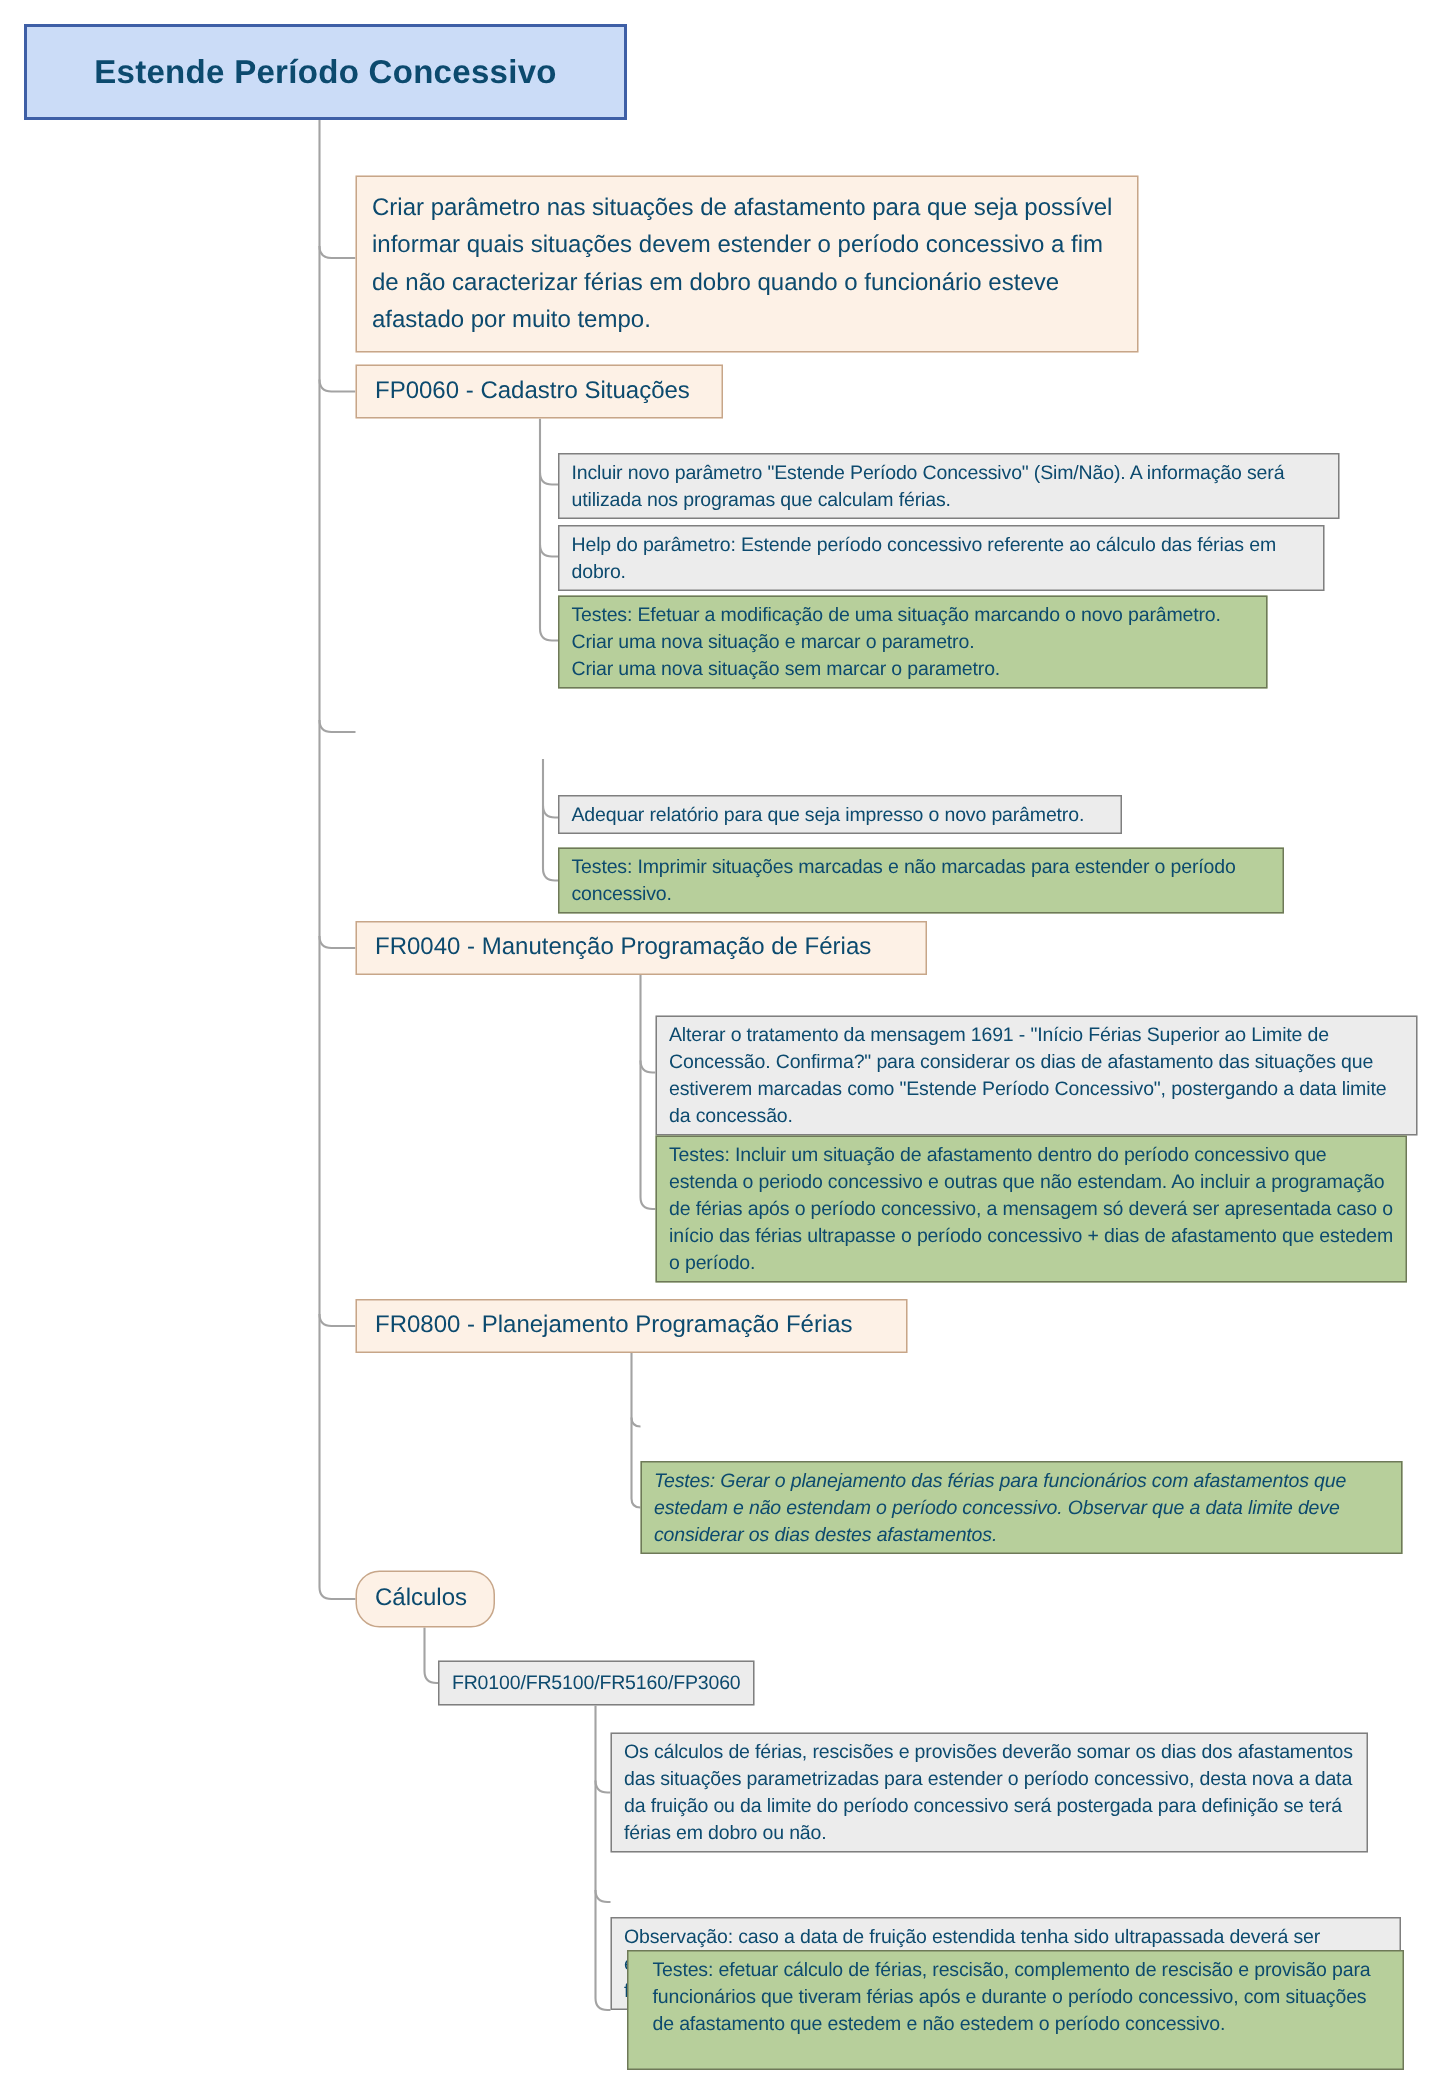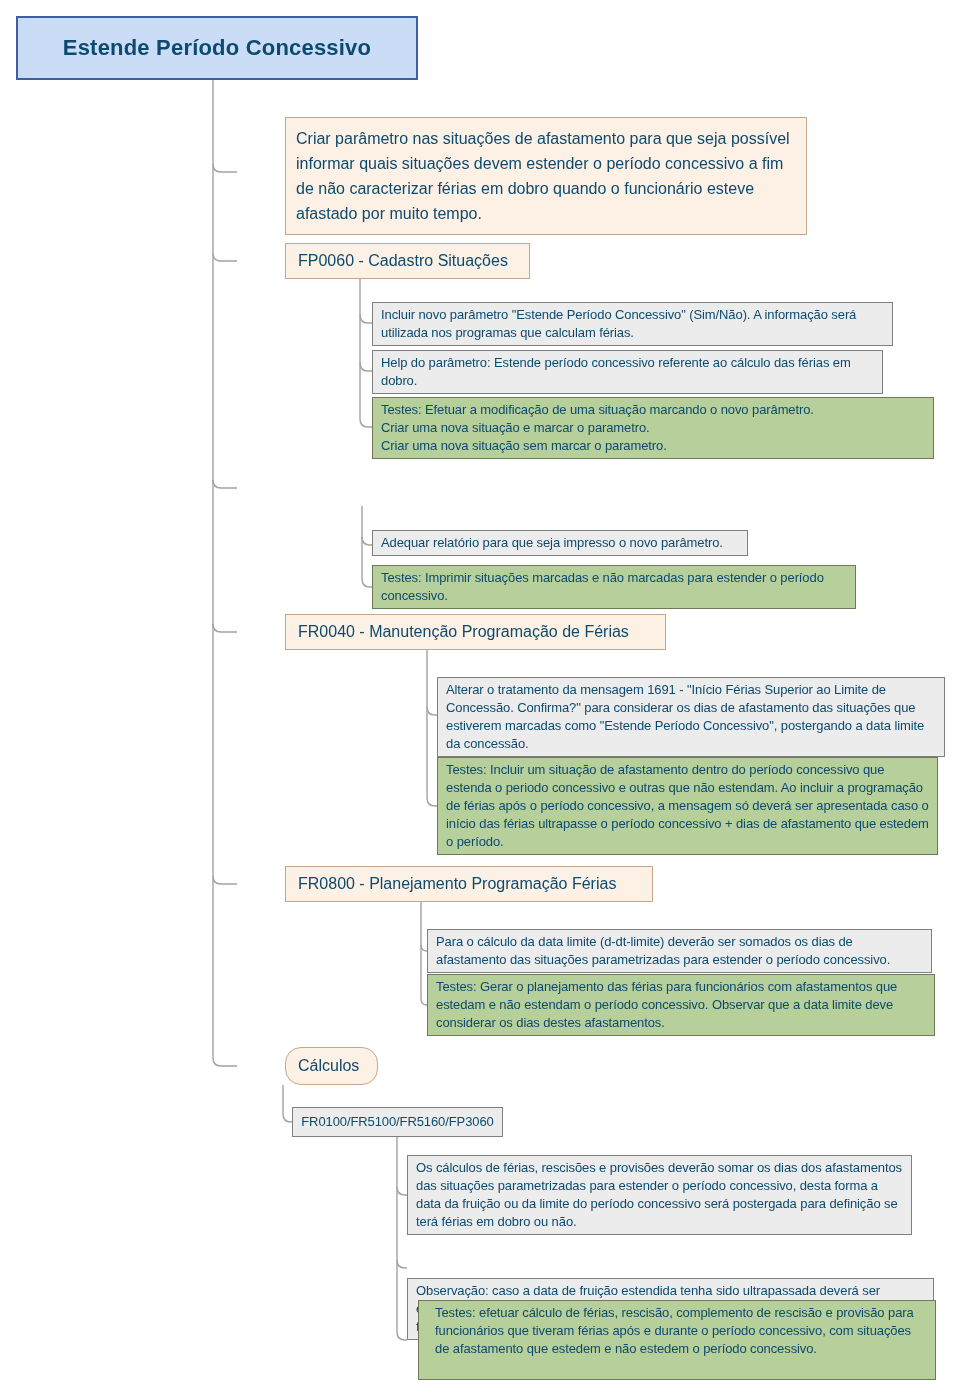--- a/index.html
+++ b/index.html
@@ -45,7 +45,6 @@
   .topic {
     background: var(--topic-fill, #fdf1e6);
     border: 1.5px solid var(--topic-border, #c7a689);
-    margin-left: 48px;
   }
   .title-node {
     display: flex;

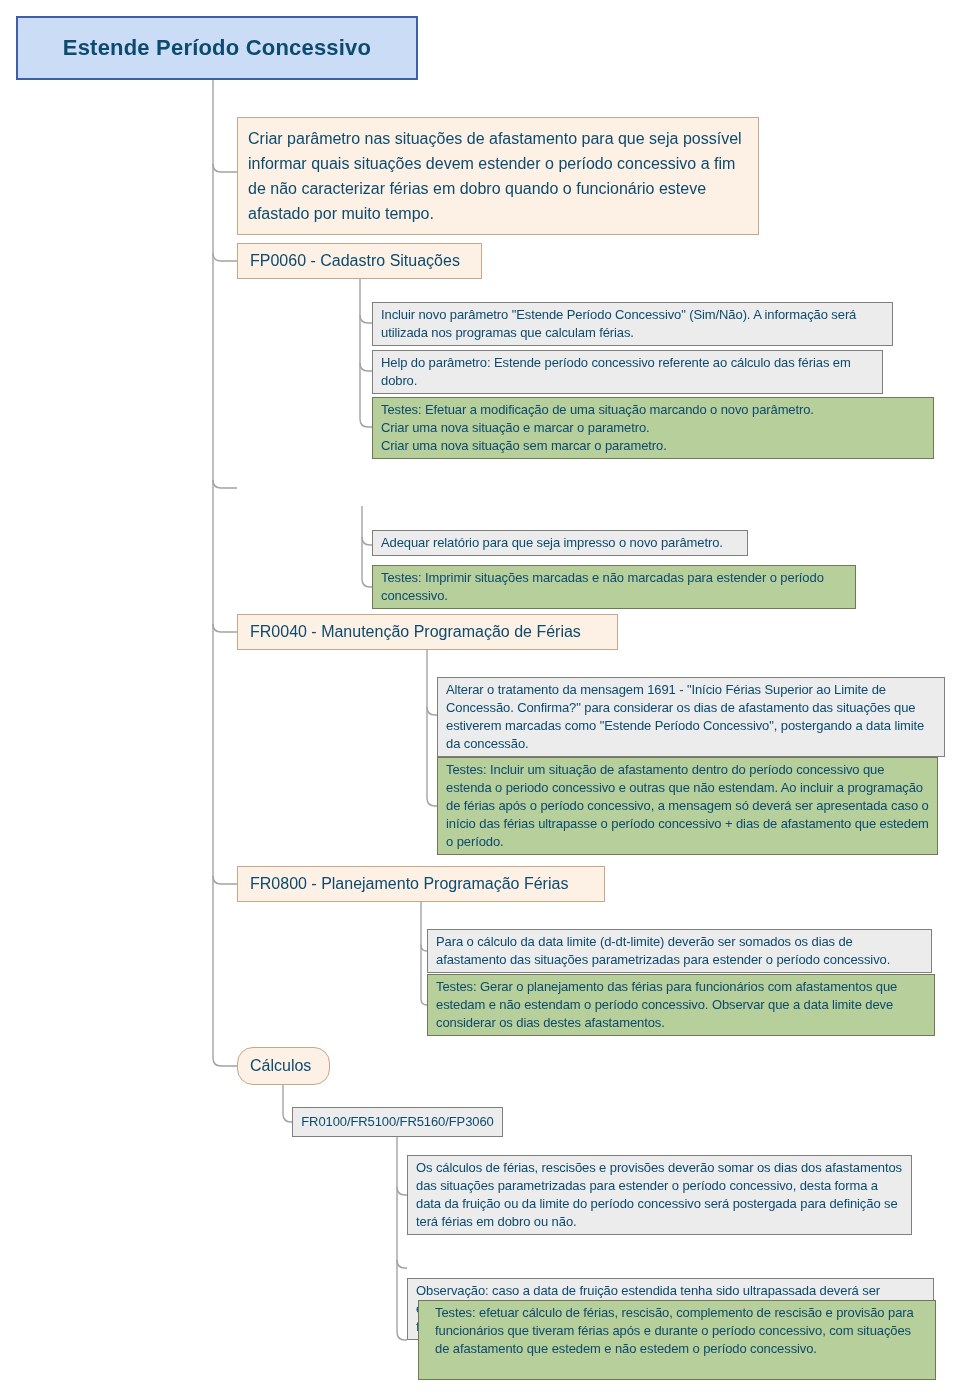--- a/index.html
+++ b/index.html
@@ -121,7 +121,7 @@
   <div class="node topic title-node" style="left:237px; top:243px; width:245px; height:36px;">FP0060 - Cadastro Situações</div>
   <div class="node spec leaf" style="left:372px; top:302px; width:521px;">Incluir novo parâmetro "Estende Período Concessivo" (Sim/Não). A informação será utilizada nos programas que calculam férias.</div>
   <div class="node spec leaf" style="left:372px; top:350px; width:511px;">Help do parâmetro: Estende período concessivo referente ao cálculo das férias em dobro.</div>
-  <div class="node test leaf" style="left:372px; top:397px; width:562px;">Testes: Efetuar a modificação de uma situação marcando o novo parâmetro.
+  <div class="node test leaf" style="left:372px; top:397px; width:473px;">Testes: Efetuar a modificação de uma situação marcando o novo parâmetro.
 Criar uma nova situação e marcar o parametro.
 Criar uma nova situação sem marcar o parametro.</div>
 

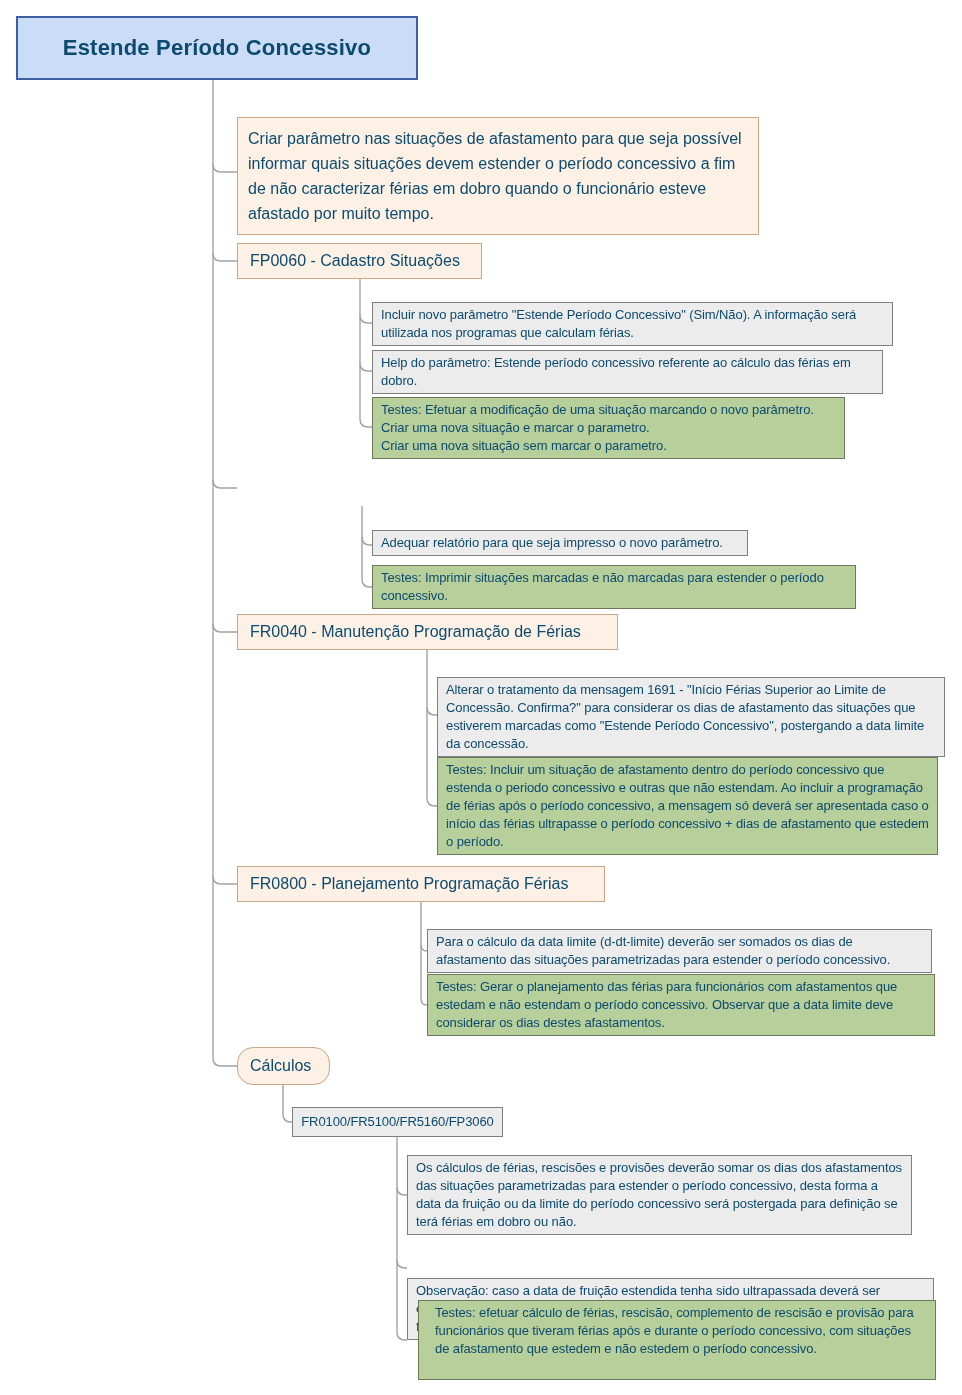--- a/index.html
+++ b/index.html
@@ -133,7 +133,6 @@
   <div class="node test leaf" style="left:437px; top:757px; width:501px;">Testes: Incluir um situação de afastamento dentro do período concessivo que estenda o periodo concessivo e outras que não estendam. Ao incluir a programação de férias após o período concessivo, a mensagem só deverá ser apresentada caso o início das férias ultrapasse o período concessivo + dias de afastamento que estedem o período.</div>
 
   <div class="node topic title-node" style="left:237px; top:866px; width:368px; height:36px;">FR0800 - Planejamento Programação Férias</div>
-  <div class="node spec leaf" style="left:427px; top:929px; width:505px;">Para o cálculo da data limite (d-dt-limite) deverão ser somados os dias de afastamento das situações parametrizadas para estender o período concessivo.</div>
   <div class="node test leaf" style="left:427px; top:974px; width:508px;">Testes: Gerar o planejamento das férias para funcionários com afastamentos que estedam e não estendam o período concessivo. Observar que a data limite deve considerar os dias destes afastamentos.</div>
 
   <div class="node topic title-node" style="left:237px; top:1047px; width:93px; height:38px;border-radius:16px;">Cálculos</div>

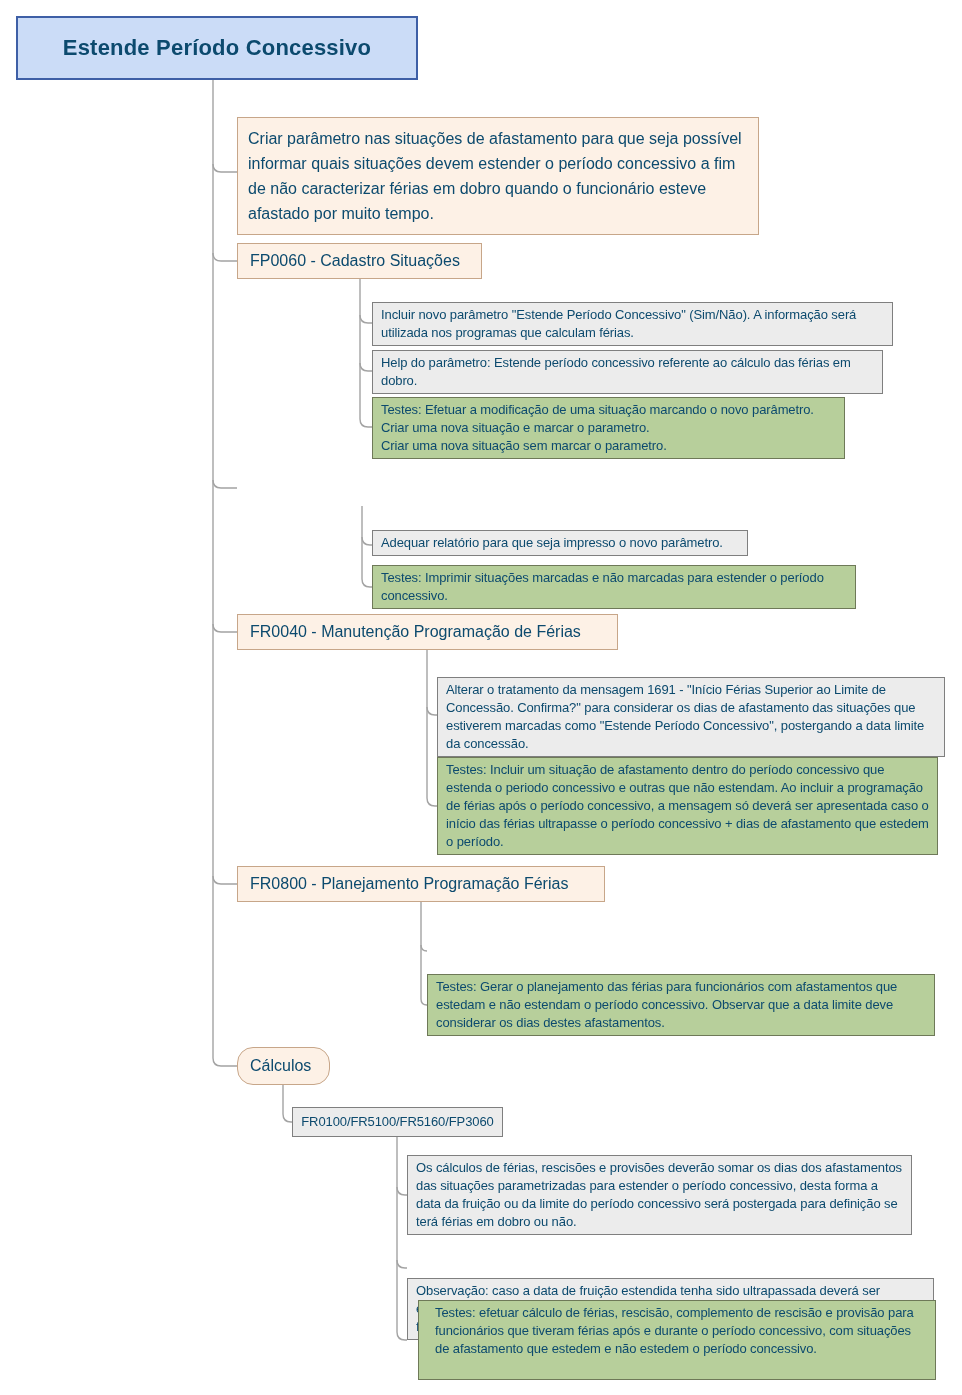--- a/index.html
+++ b/index.html
@@ -133,7 +133,7 @@
   <div class="node test leaf" style="left:437px; top:757px; width:501px;">Testes: Incluir um situação de afastamento dentro do período concessivo que estenda o periodo concessivo e outras que não estendam. Ao incluir a programação de férias após o período concessivo, a mensagem só deverá ser apresentada caso o início das férias ultrapasse o período concessivo + dias de afastamento que estedem o período.</div>
 
   <div class="node topic title-node" style="left:237px; top:866px; width:368px; height:36px;">FR0800 - Planejamento Programação Férias</div>
-  <div class="node test leaf" style="left:427px; top:974px; width:508px;">Testes: Gerar o planejamento das férias para funcionários com afastamentos que estedam e não estendam o período concessivo. Observar que a data limite deve considerar os dias destes afastamentos.</div>
+  <div class="node test leaf" style="left:427px; top:974px; width:508px;font-style:italic;">Testes: Gerar o planejamento das férias para funcionários com afastamentos que estedam e não estendam o período concessivo. Observar que a data limite deve considerar os dias destes afastamentos.</div>
 
   <div class="node topic title-node" style="left:237px; top:1047px; width:93px; height:38px;border-radius:16px;">Cálculos</div>
   <div class="node spec leaf program-node" style="left:292px; top:1107px; width:211px; height:30px;">FR0100/FR5100/FR5160/FP3060</div>

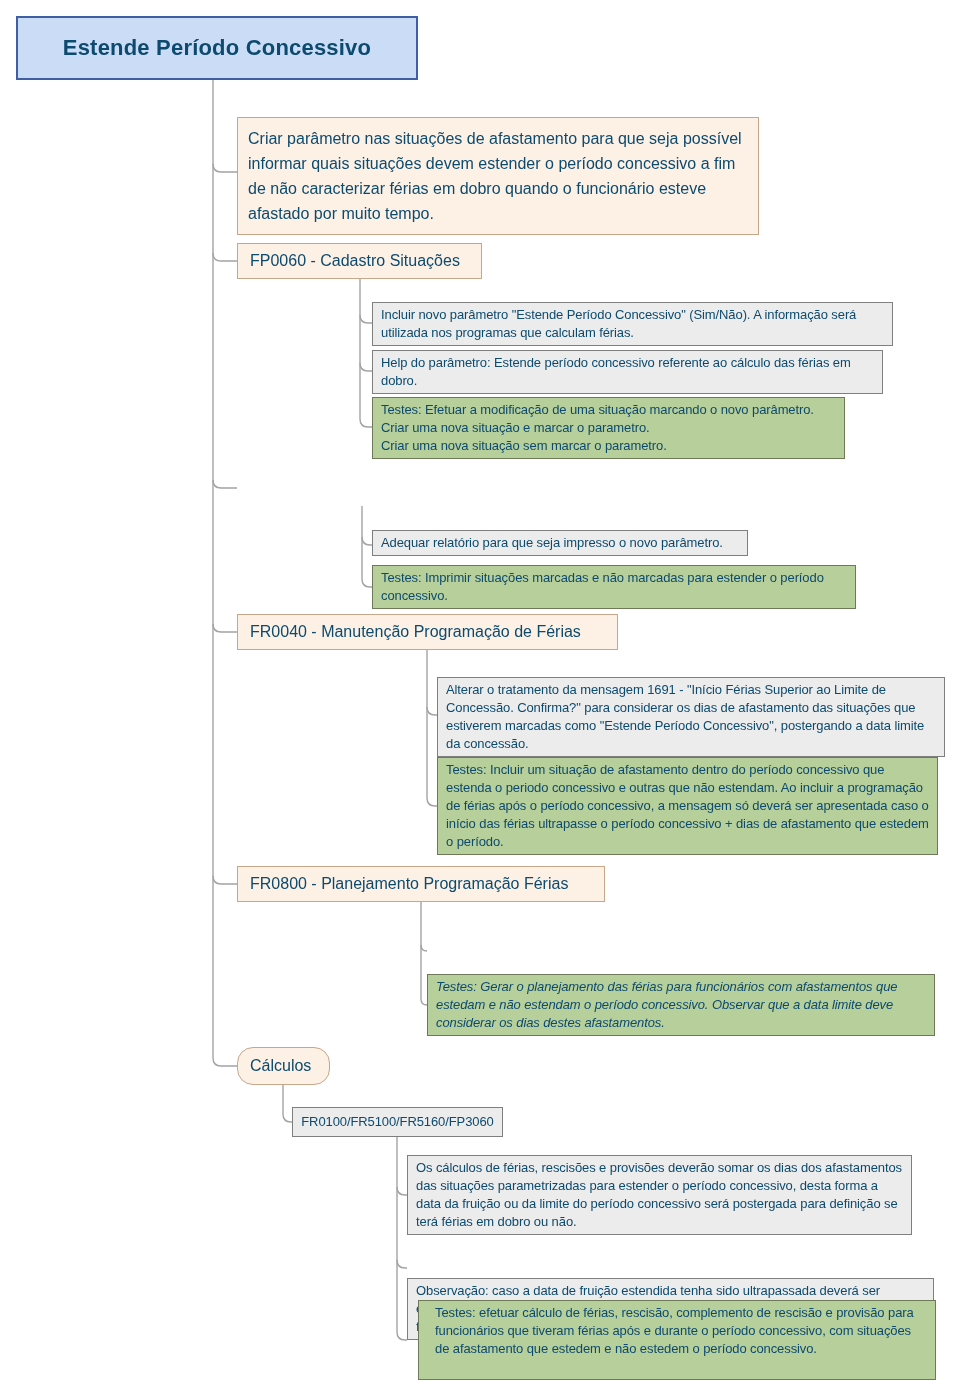--- a/index.html
+++ b/index.html
@@ -137,7 +137,7 @@
 
   <div class="node topic title-node" style="left:237px; top:1047px; width:93px; height:38px;border-radius:16px;">Cálculos</div>
   <div class="node spec leaf program-node" style="left:292px; top:1107px; width:211px; height:30px;">FR0100/FR5100/FR5160/FP3060</div>
-  <div class="node spec leaf" style="left:407px; top:1155px; width:505px;">Os cálculos de férias, rescisões e provisões deverão somar os dias dos afastamentos das situações parametrizadas para estender o período concessivo, desta forma a data da fruição ou da limite do período concessivo será postergada para definição se terá férias em dobro ou não.</div>
+  <div class="node spec leaf" style="left:407px; top:1155px; width:505px;">Os cálculos de férias, rescisões e provisões deverão somar os dias dos afastamentos das situações parametrizadas para estender o período concessivo, desta nova a data da fruição ou da limite do período concessivo será postergada para definição se terá férias em dobro ou não.</div>
   <div class="node spec leaf" style="left:407px; top:1238px; width:527px;margin-top:40px;">Observação: caso a data de fruição estendida tenha sido ultrapassada deverá ser efetuado o cálculo das férias em dobro. No caso da provisão, deverão ser provisionadas férias em dobro.</div>
   <div class="node test leaf" style="left:418px; top:1300px; width:518px; min-height:80px;padding-left:16px;">Testes: efetuar cálculo de férias, rescisão, complemento de rescisão e provisão para funcionários que tiveram férias após e durante o período concessivo, com situações de afastamento que estedem e não estedem o período concessivo.</div>
 

